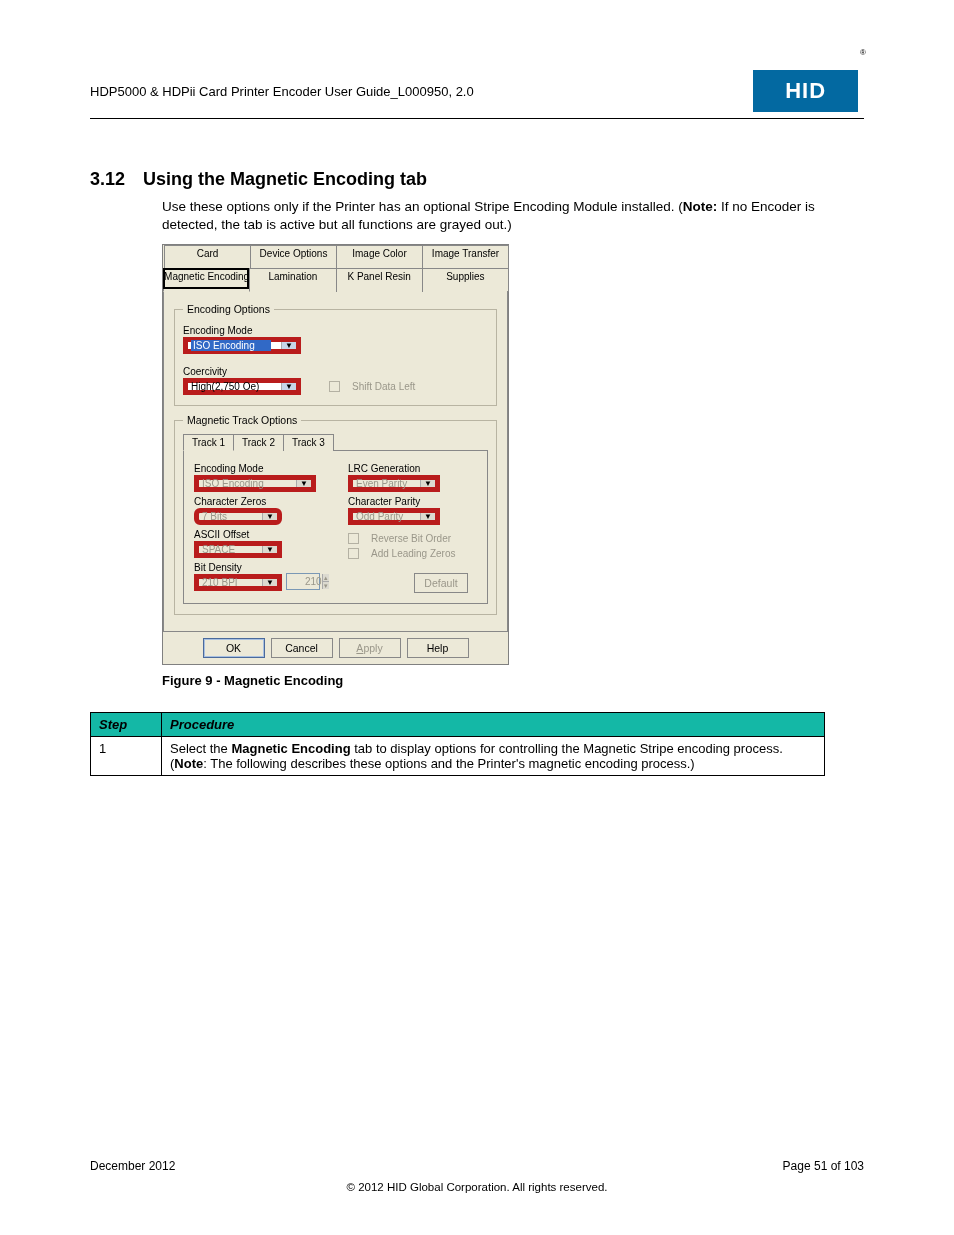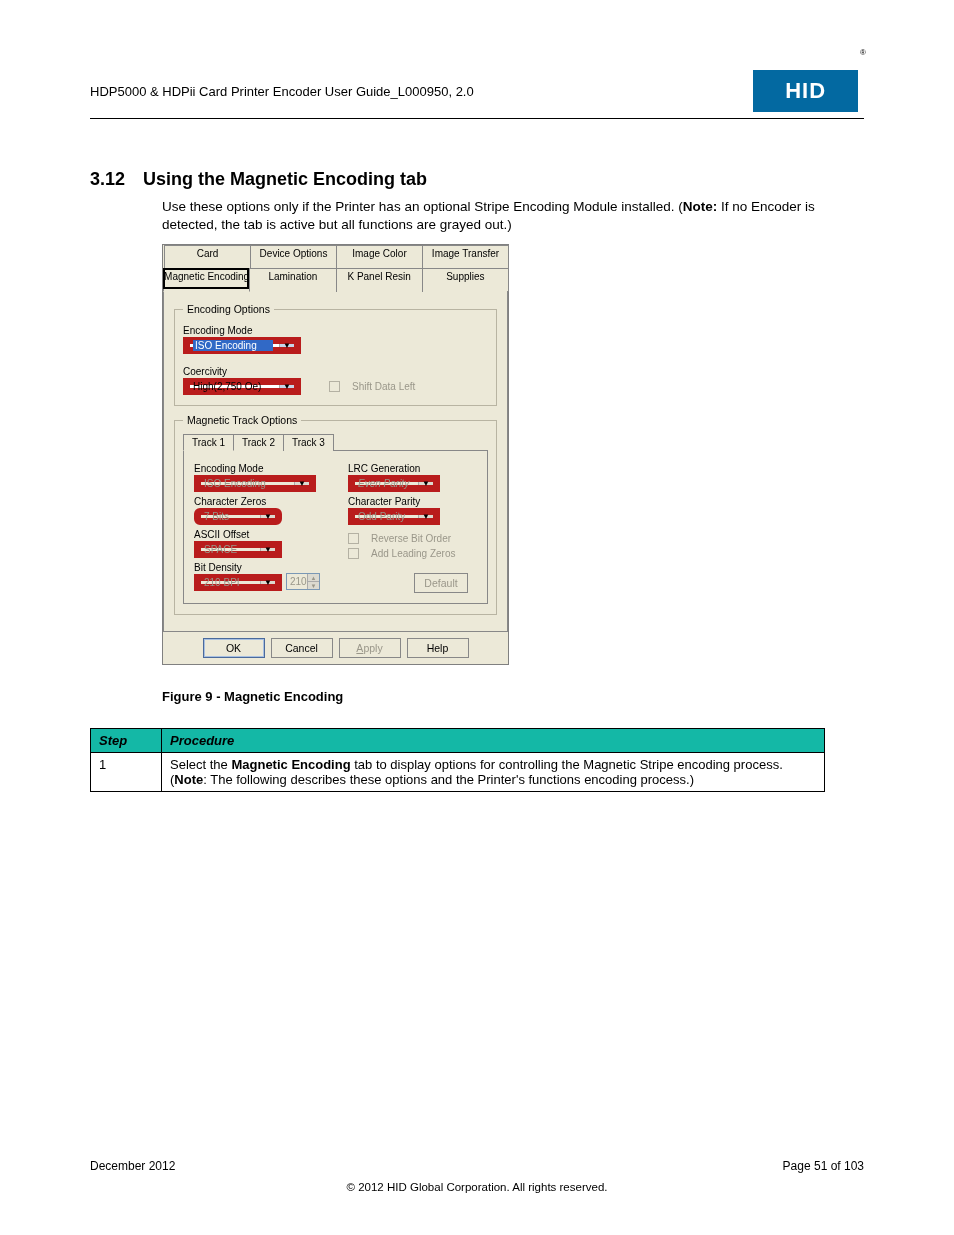--- a/index.html
+++ b/index.html
@@ -122,7 +122,7 @@
     display: inline-flex;
     align-items: center;
     height: 17px;
-    border: 7px solid #b91c1c;
+    border: 5px solid #b91c1c;
     background: #fff;
     font-size: 10px;
     padding-left: 3px;

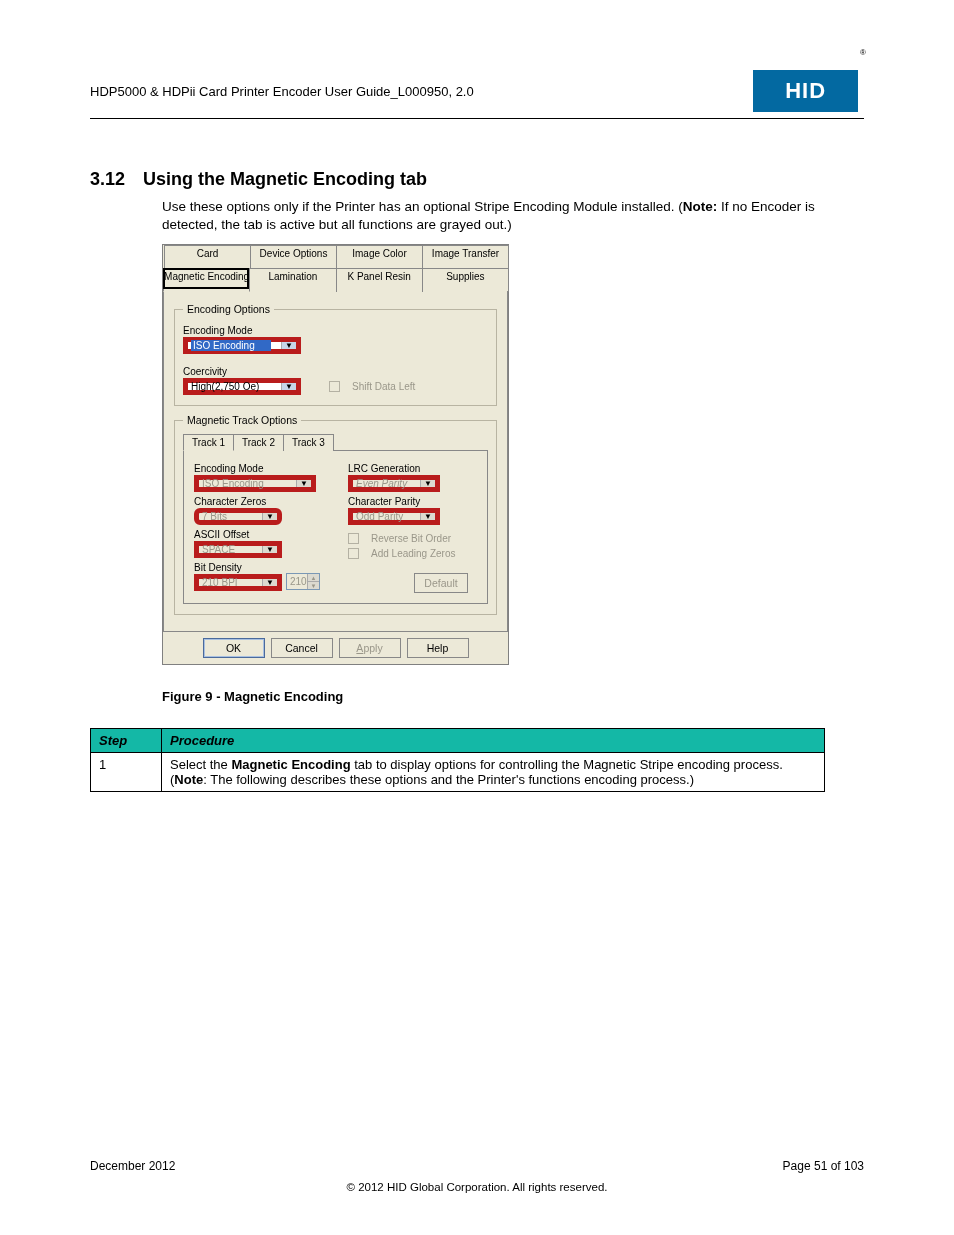--- a/index.html
+++ b/index.html
@@ -333,7 +333,7 @@
             </div>
             <div class="col" style="width:120px;">
               <div class="lbl">LRC Generation</div>
-              <div class="combo disabled-combo" style="width:92px;font-style:italic;">
+              <div class="combo disabled-combo" style="width:92px;">
                 <span class="disabled">Even Parity</span>
                 <div class="arrow">▼</div>
               </div>

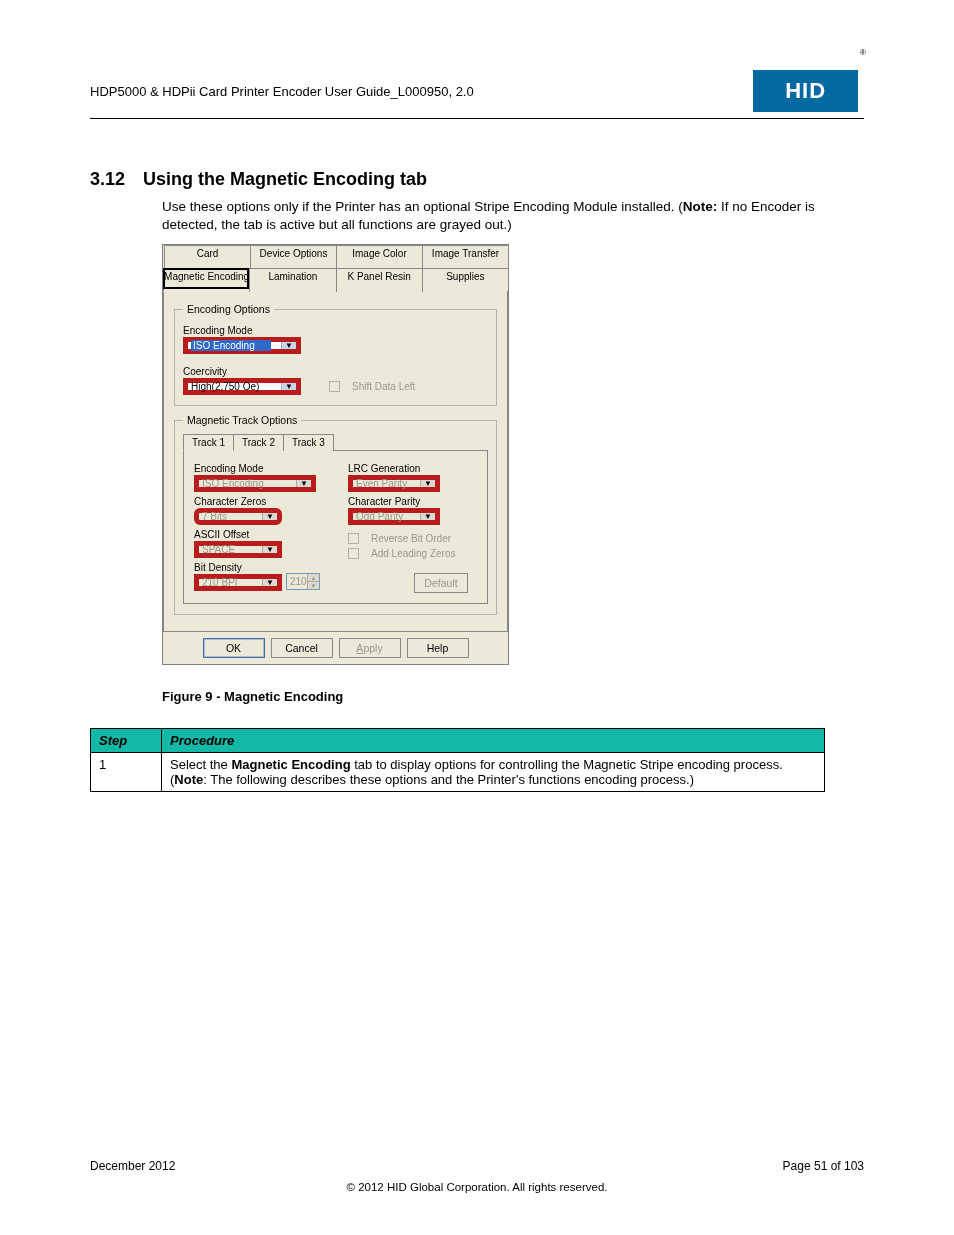--- a/index.html
+++ b/index.html
@@ -173,7 +173,7 @@
   .col { display: flex; flex-direction: column; }
   .spinner {
     display: inline-flex; height: 17px; border: 1px solid #7a98b5; background: #ece9d8;
-    font-size: 10px; align-items: center; padding-left: 3px; width: 34px; box-sizing: border-box;
+    font-size: 10px; align-items: center; padding-left: 18px; width: 34px; box-sizing: border-box;
     position: relative; color: #9a978a;
   }
   .spinner .updown {

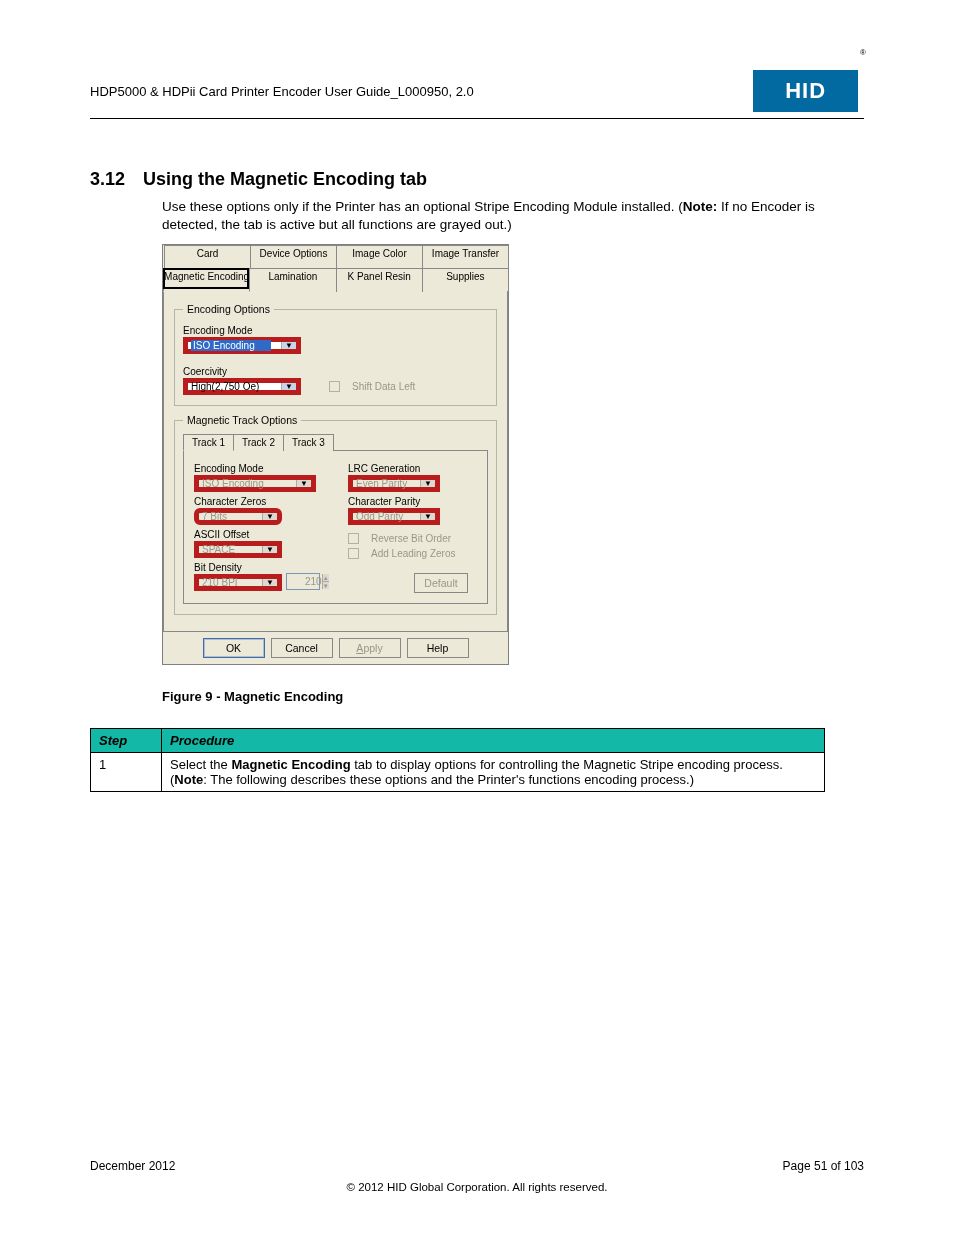--- a/index.html
+++ b/index.html
@@ -198,7 +198,7 @@
 
   .figure-caption {
     margin-left: 72px;
-    margin-top: 24px;
+    margin-top: 8px;
     font-weight: bold;
     font-size: 13px;
   }

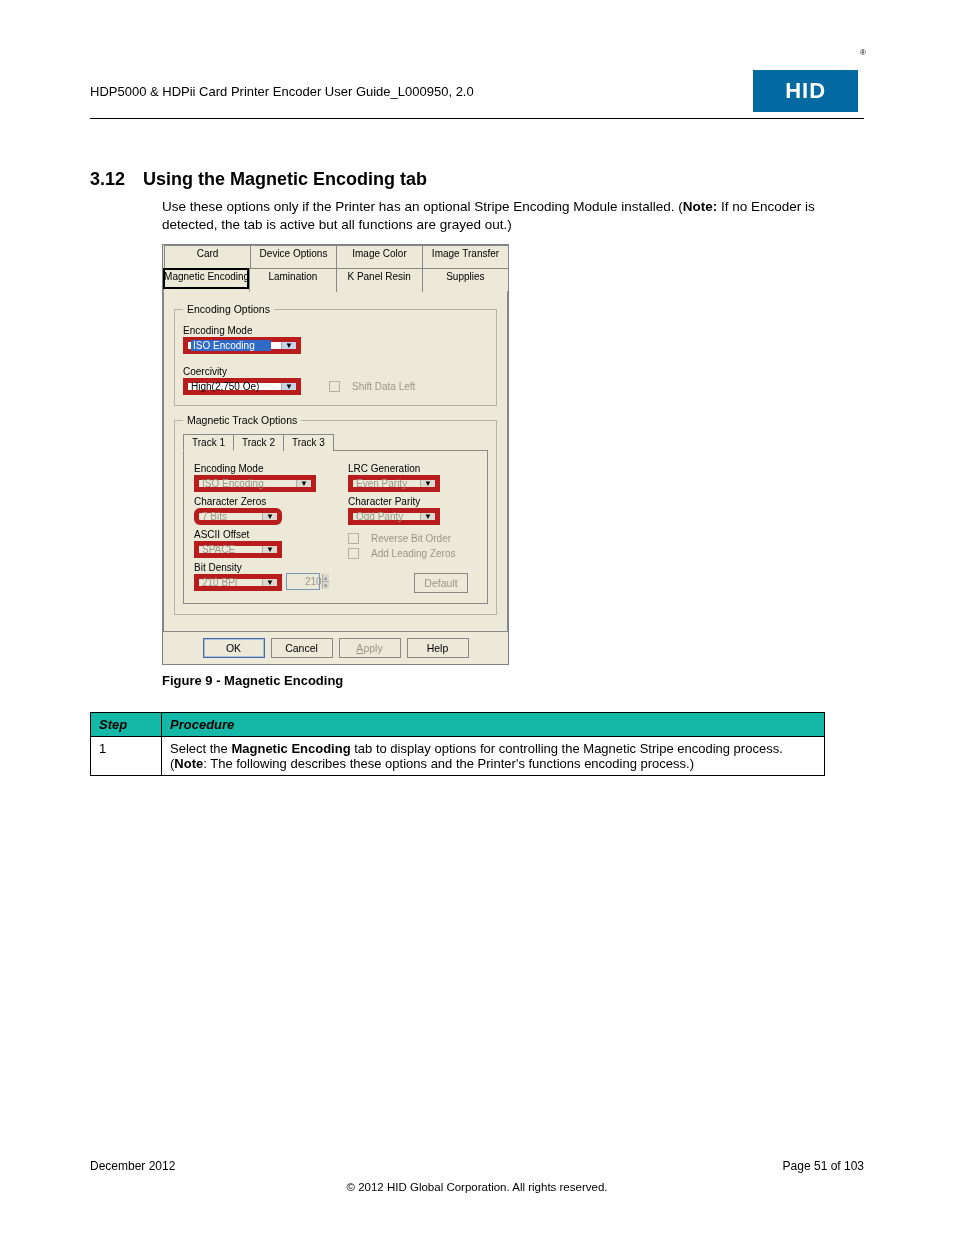--- a/index.html
+++ b/index.html
@@ -381,7 +381,7 @@
     <tr>
       <td>1</td>
       <td>
-        <span>Select the </span><span class="bold">Magnetic Encoding</span><span> tab to display options for controlling the Magnetic Stripe encoding process. (</span><span class="bold">Note</span><span>:  The following describes these options and the Printer's functions encoding process.)</span>
+        <span>Select the </span><span class="bold">Magnetic Encoding</span><span> tab to display options for controlling the Magnetic Stripe encoding process. (</span><span class="bold">Note</span><span>:  The following describes these options and the Printer's magnetic encoding process.)</span>
       </td>
     </tr>
   </tbody>

